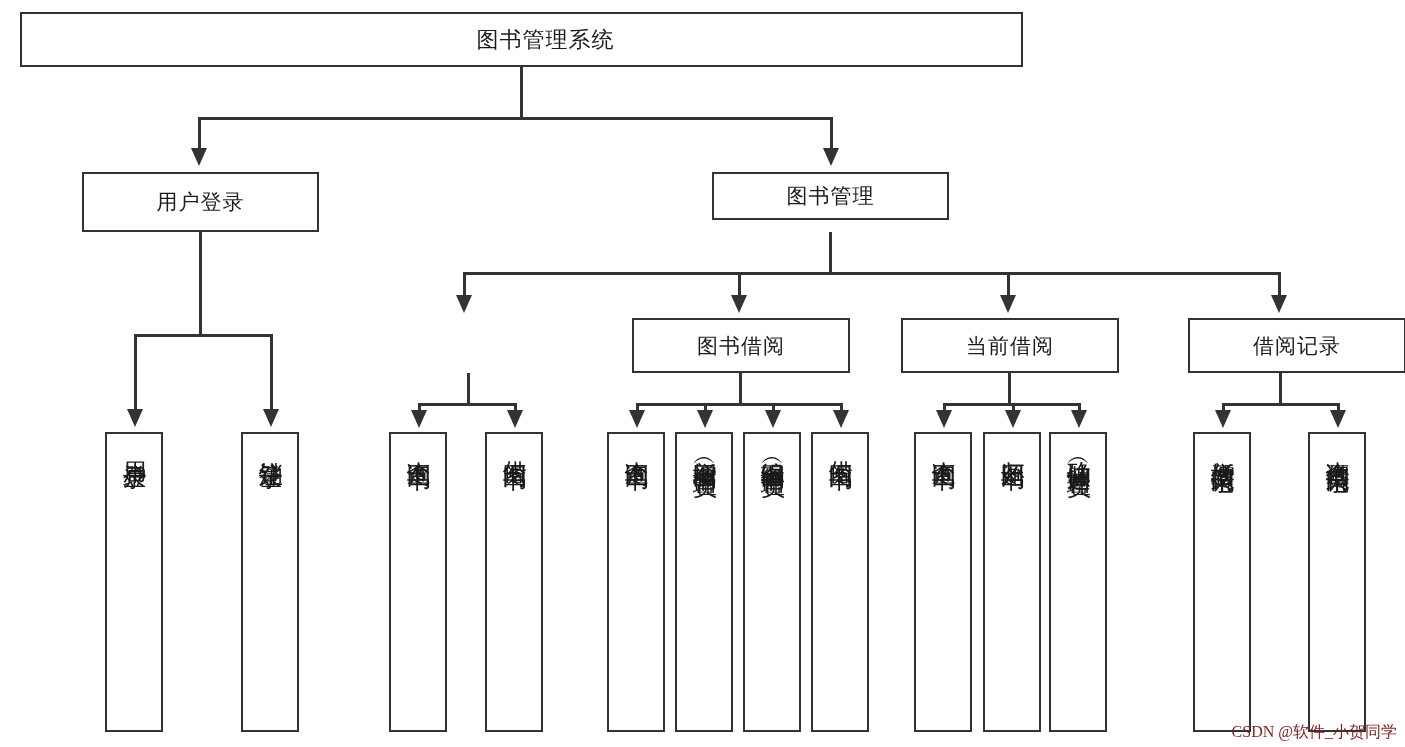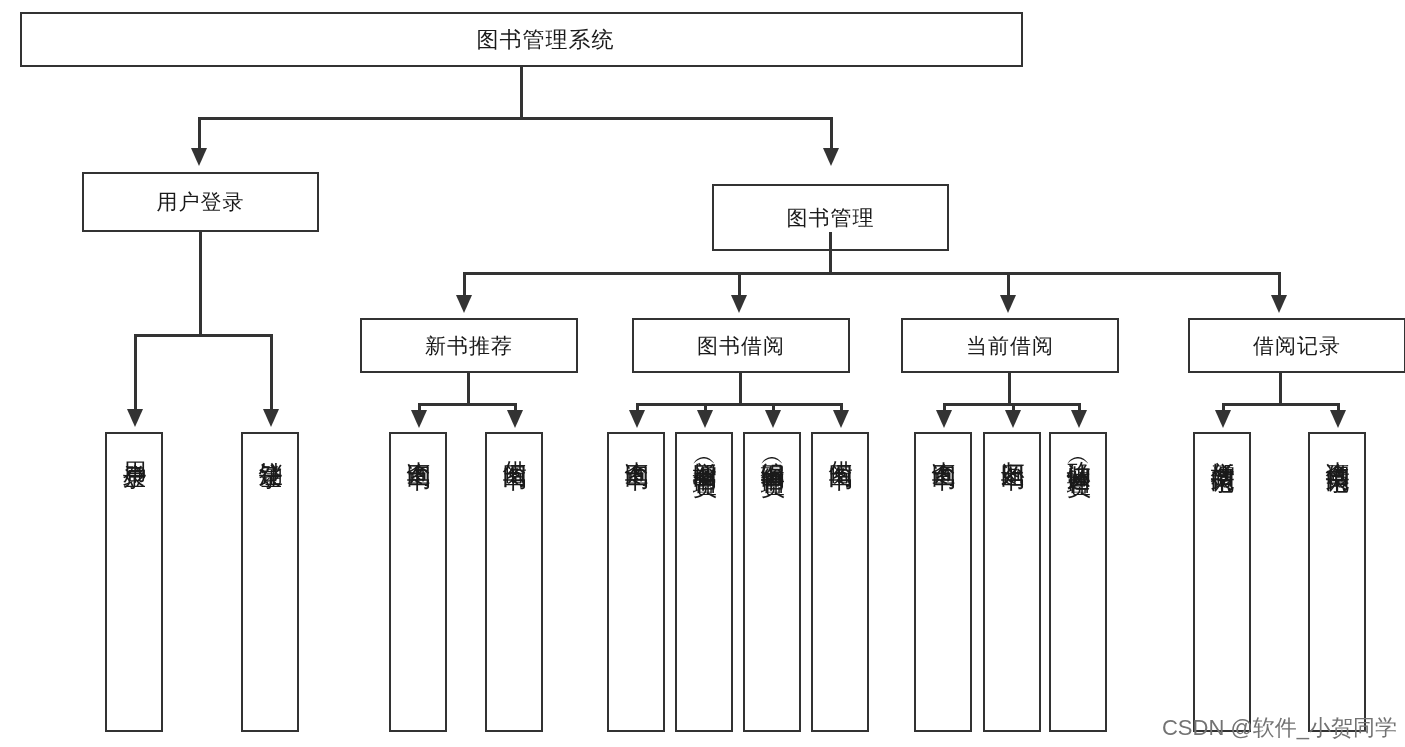--- a/index.html
+++ b/index.html
@@ -99,7 +99,7 @@
   <div class="node h" style="left:82px; top:172px; width:237px; height:60px;">
     <span>用户登录</span>
   </div>
-  <div class="node h" style="left:712px; top:172px; width:237px; height:67px;margin-top:12px;">
+  <div class="node h" style="left:712px; top:172px; width:237px; height:48px;">
     <span>图书管理</span>
   </div>
 

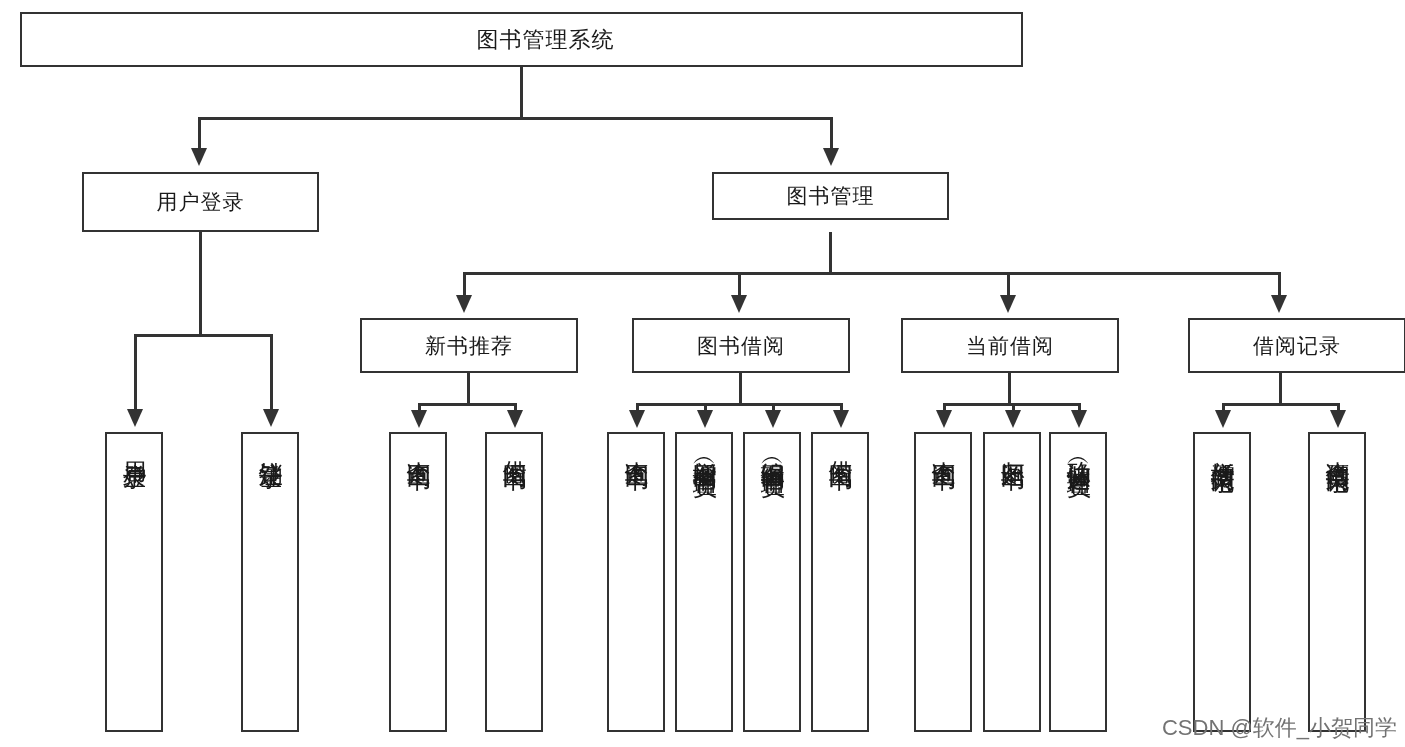--- a/index.html
+++ b/index.html
@@ -125,9 +125,6 @@
   <div class="vline" style="left:1278px; top:272px; height:24px;"></div>
   <div class="arrow" style="left:1271px; top:295px;"></div>
 
-  <div class="node h" style="left:360px; top:318px; width:218px; height:55px;">
-    <span>新书推荐</span>
-  </div>
   <div class="node h" style="left:901px; top:318px; width:218px; height:55px;">
     <span>当前借阅</span>
   </div>

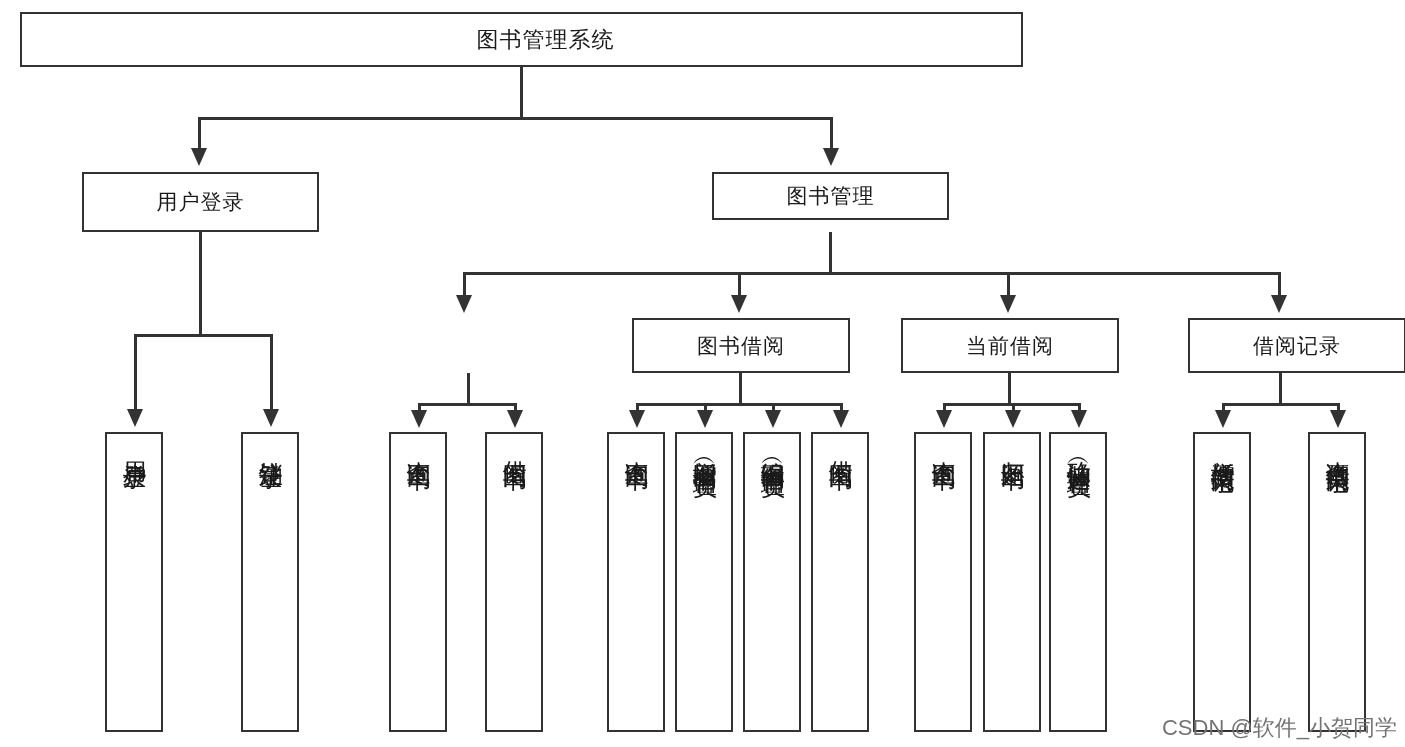--- a/index.html
+++ b/index.html
@@ -72,10 +72,10 @@
     position: absolute;
     right: 8px;
     bottom: 4px;
-    font-size: 22px;
-    color: #737373;
+    font-size: 16px;
+    color: #7f1d1d;
     white-space: nowrap;
-    font-family: Liberation Sans, sans-serif;
+    font-family: Liberation Serif, serif;
   }
 </style>
 </head>

